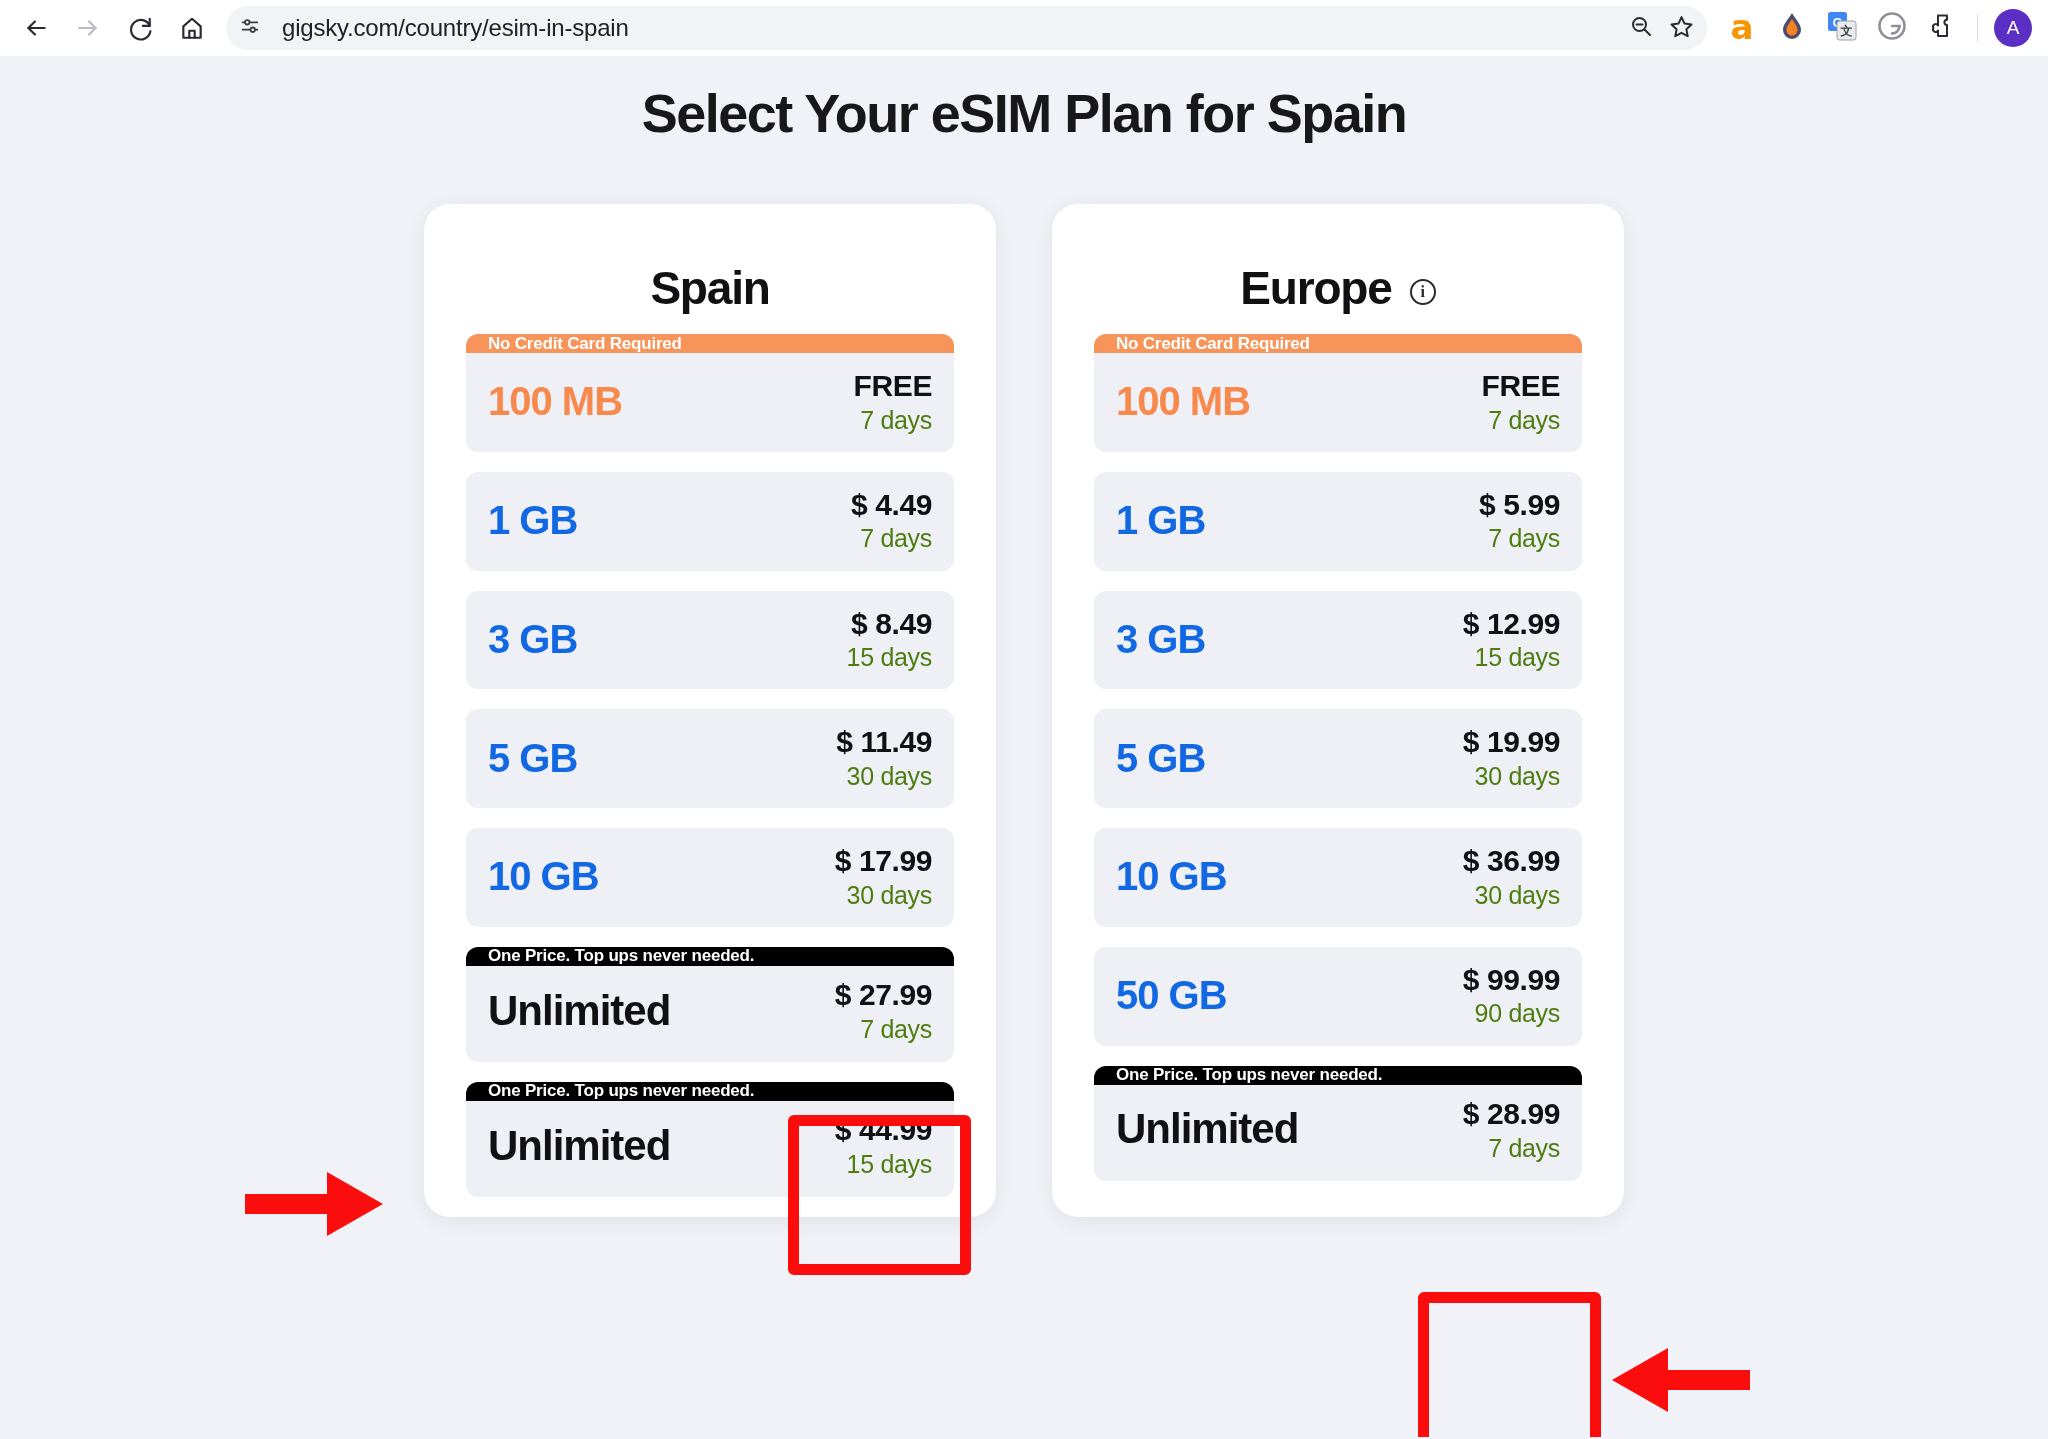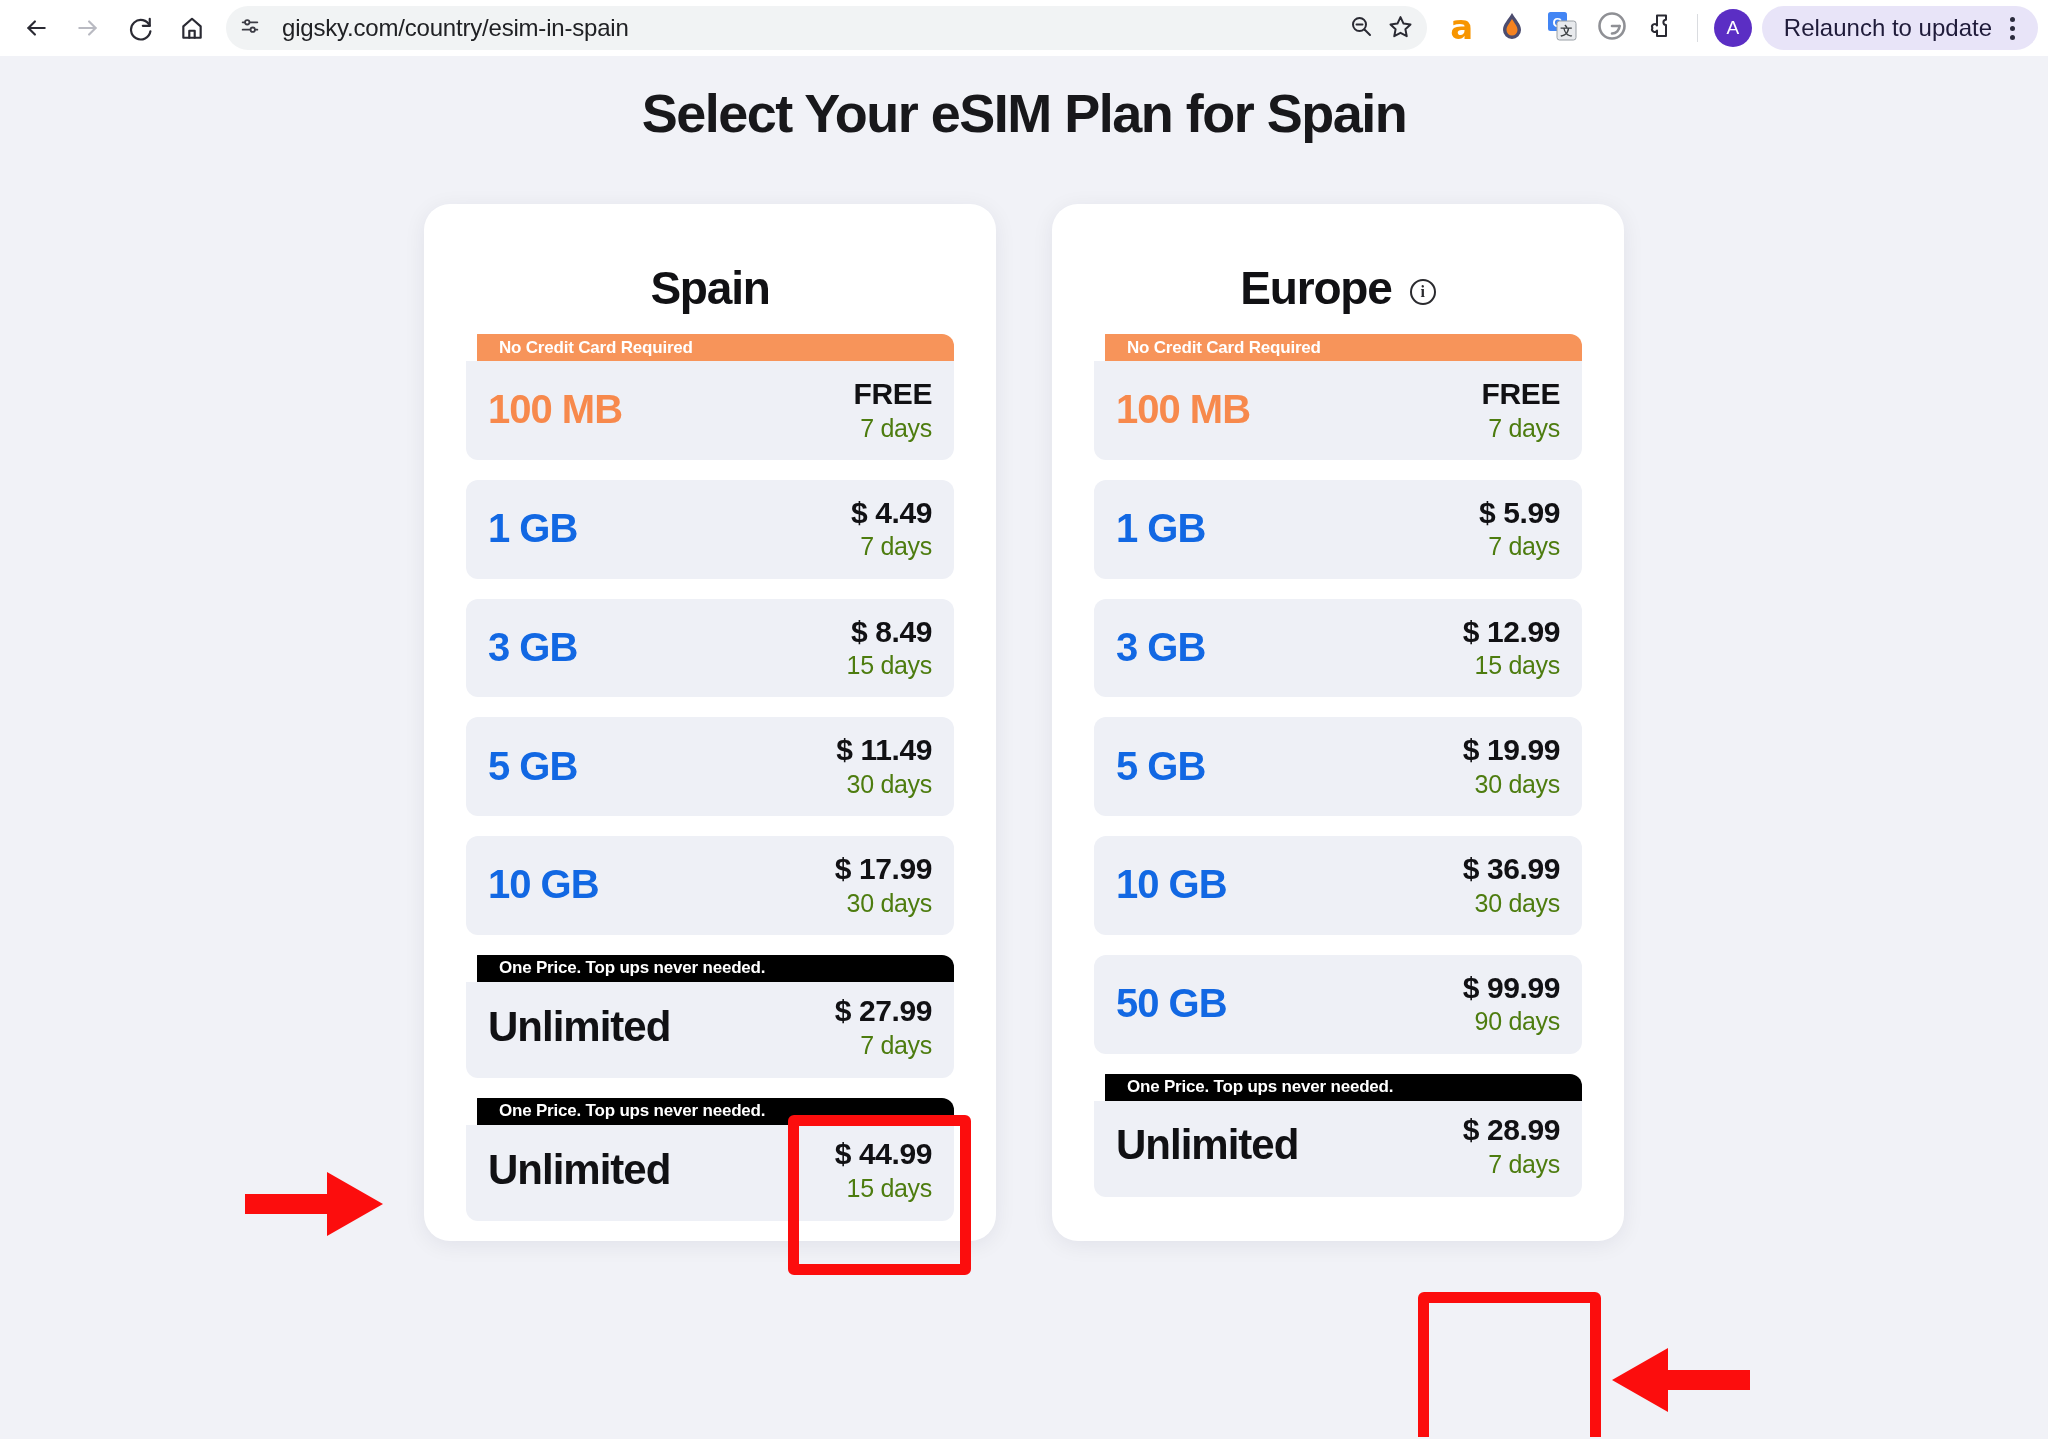--- a/index.html
+++ b/index.html
@@ -393,14 +393,6 @@
 
   <div class="avatar">A</div>
 
-  <div class="relaunch">
-    <span class="relaunch-label">Relaunch to update</span>
-    <span class="kebab">
-        <i></i>
-        <i></i>
-        <i></i>
-      </span>
-  </div>
 </div>
 
 <div class="page">

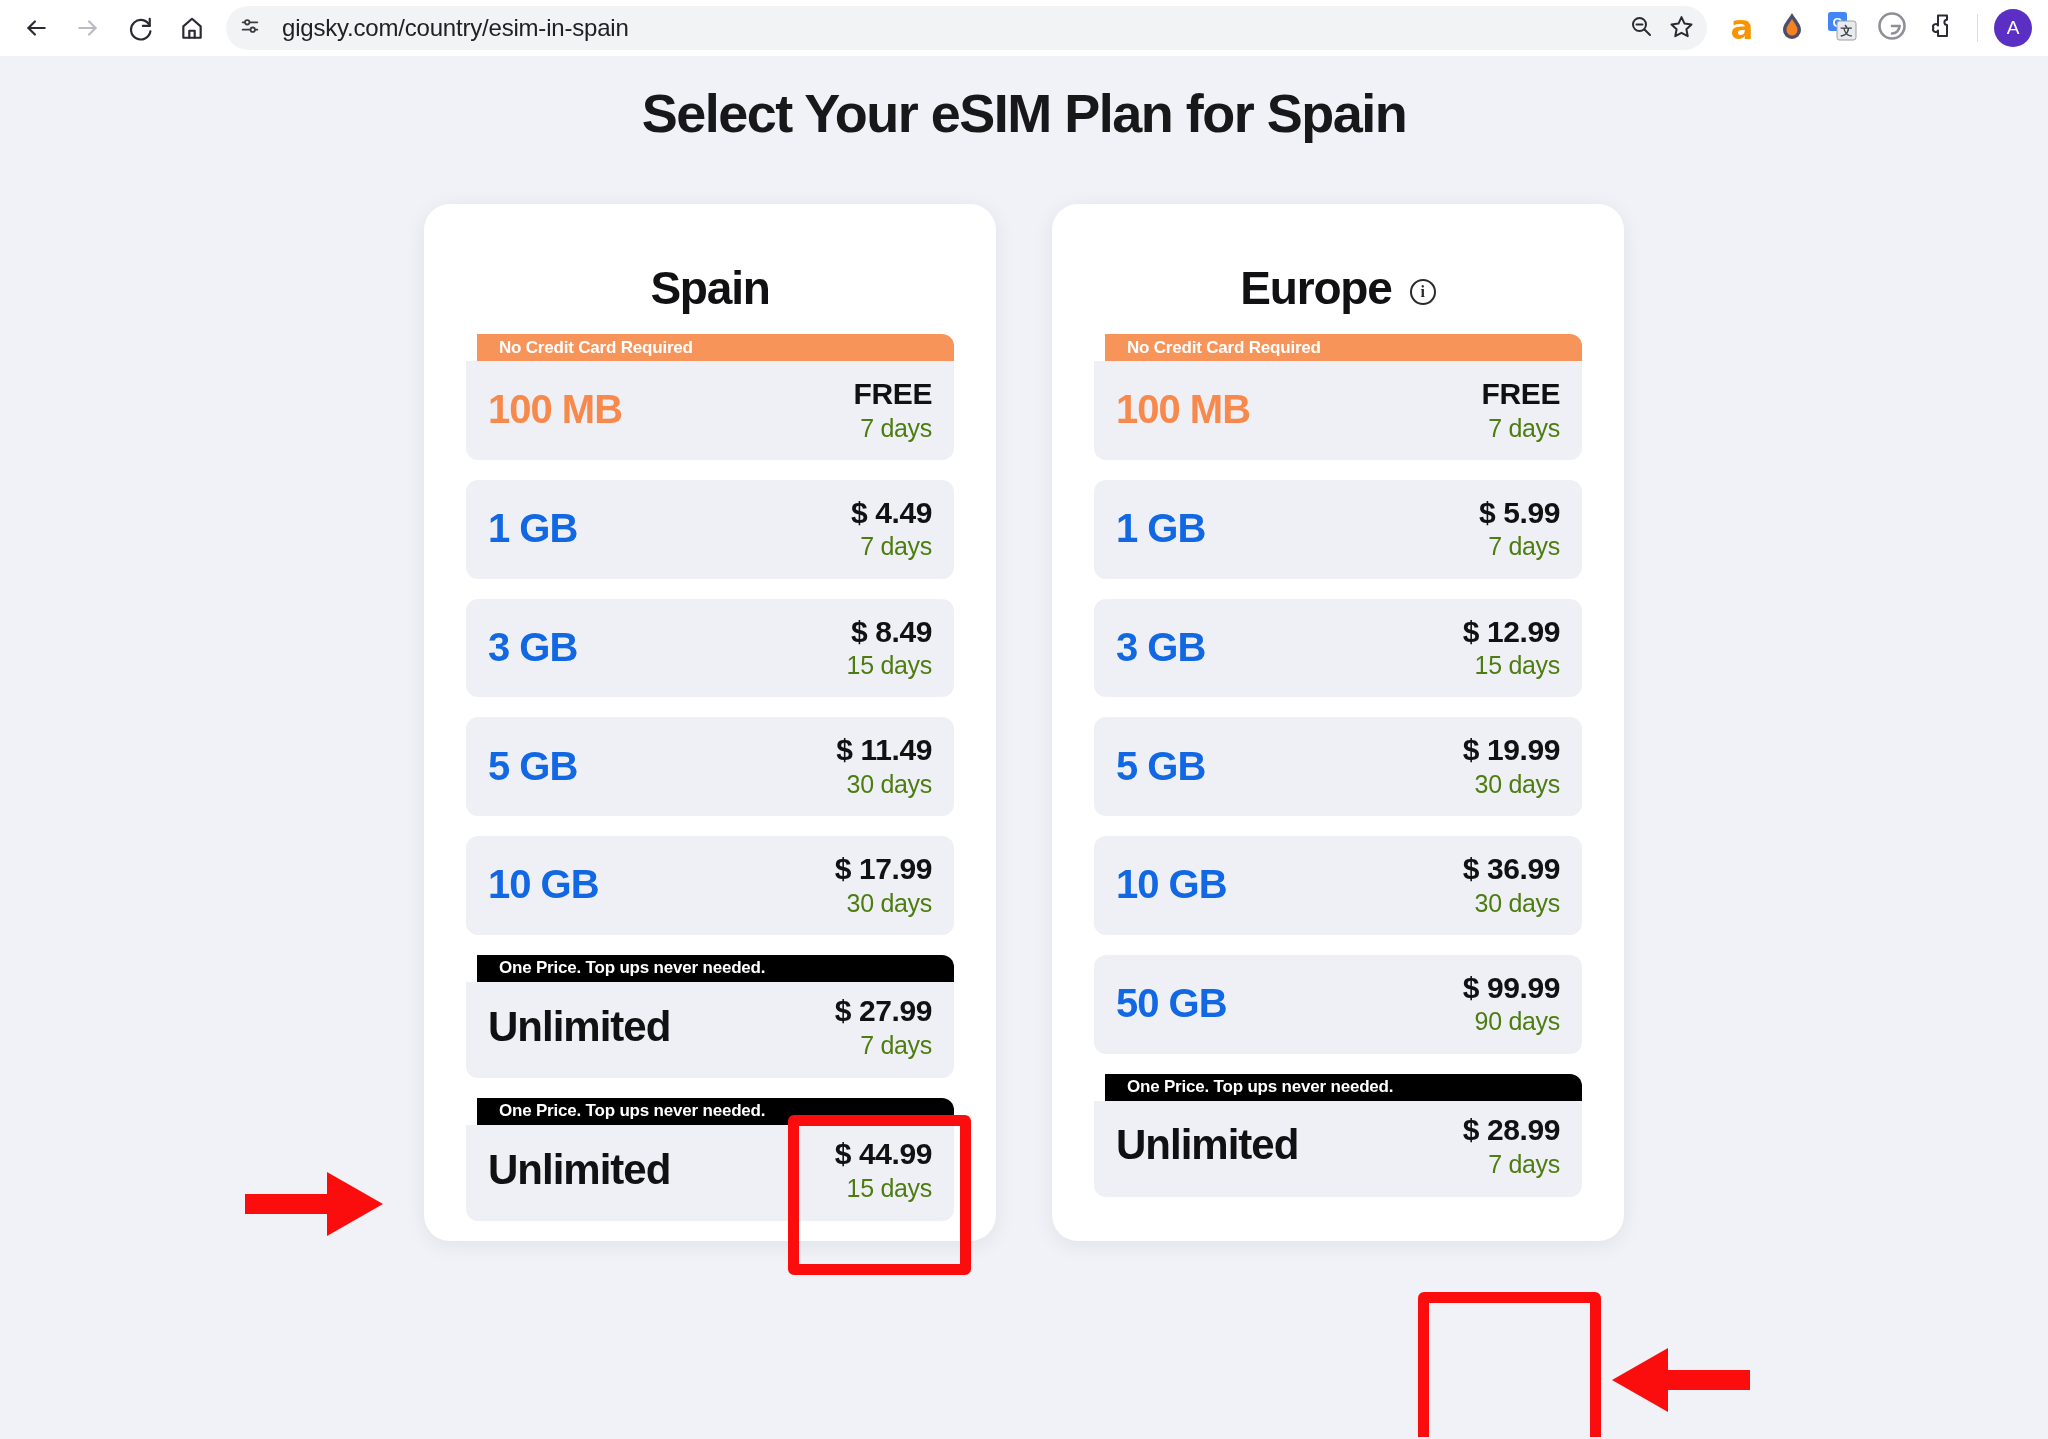--- a/index.html
+++ b/index.html
@@ -211,7 +211,7 @@
     position: relative;
   }
   .plan-banner {
-    height: 27px;
+    height: 19px;
     display: flex;
     align-items: center;
     padding-left: 22px;
@@ -219,7 +219,6 @@
     font-weight: 600;
     color: #ffffff;
     letter-spacing: -0.2px;
-    margin-left: 11px;
   }
   .plan-banner.orange { background: #f7945a; }
   .plan-banner.black  { background: #000000; }

